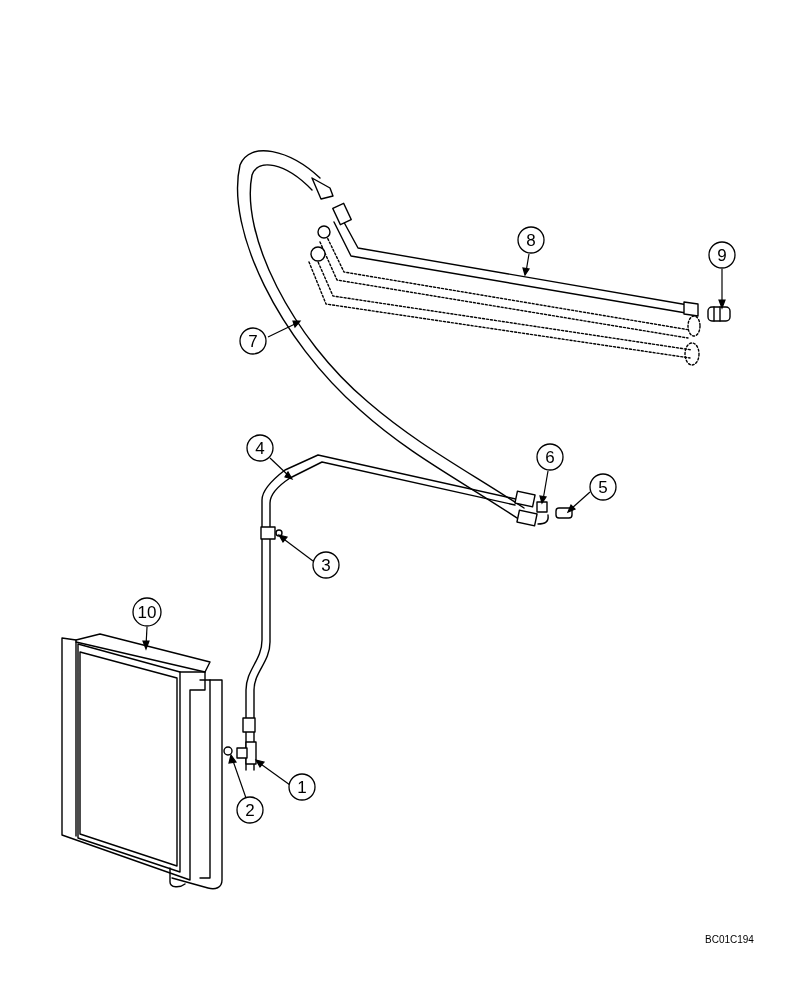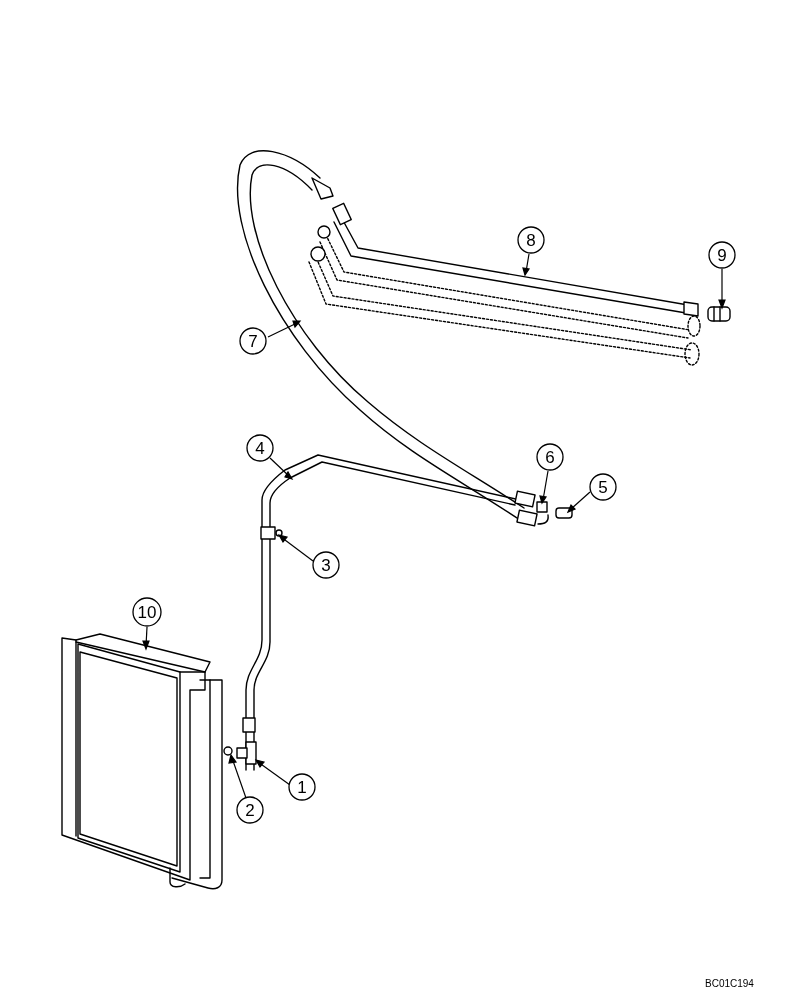--- a/index.html
+++ b/index.html
@@ -6,7 +6,7 @@
     body { width:808px; height:1000px; position:relative; overflow:hidden; font-family:"Liberation Sans", sans-serif; }
     svg#diagram { position:absolute; left:0; top:0; }
     .callout-text { font-family:"Liberation Sans", sans-serif; font-size:17px; fill:#000; text-anchor:middle; dominant-baseline:central; }
-    .doc-id { position:absolute; left:705px; top:978px; font-size:10px; color:#000; font-family:"Liberation Sans", sans-serif; }
+    .doc-id { position:absolute; left:705px; top:934px; font-size:10px; color:#000; font-family:"Liberation Sans", sans-serif; }
   </style>
 </head>
 <body>

